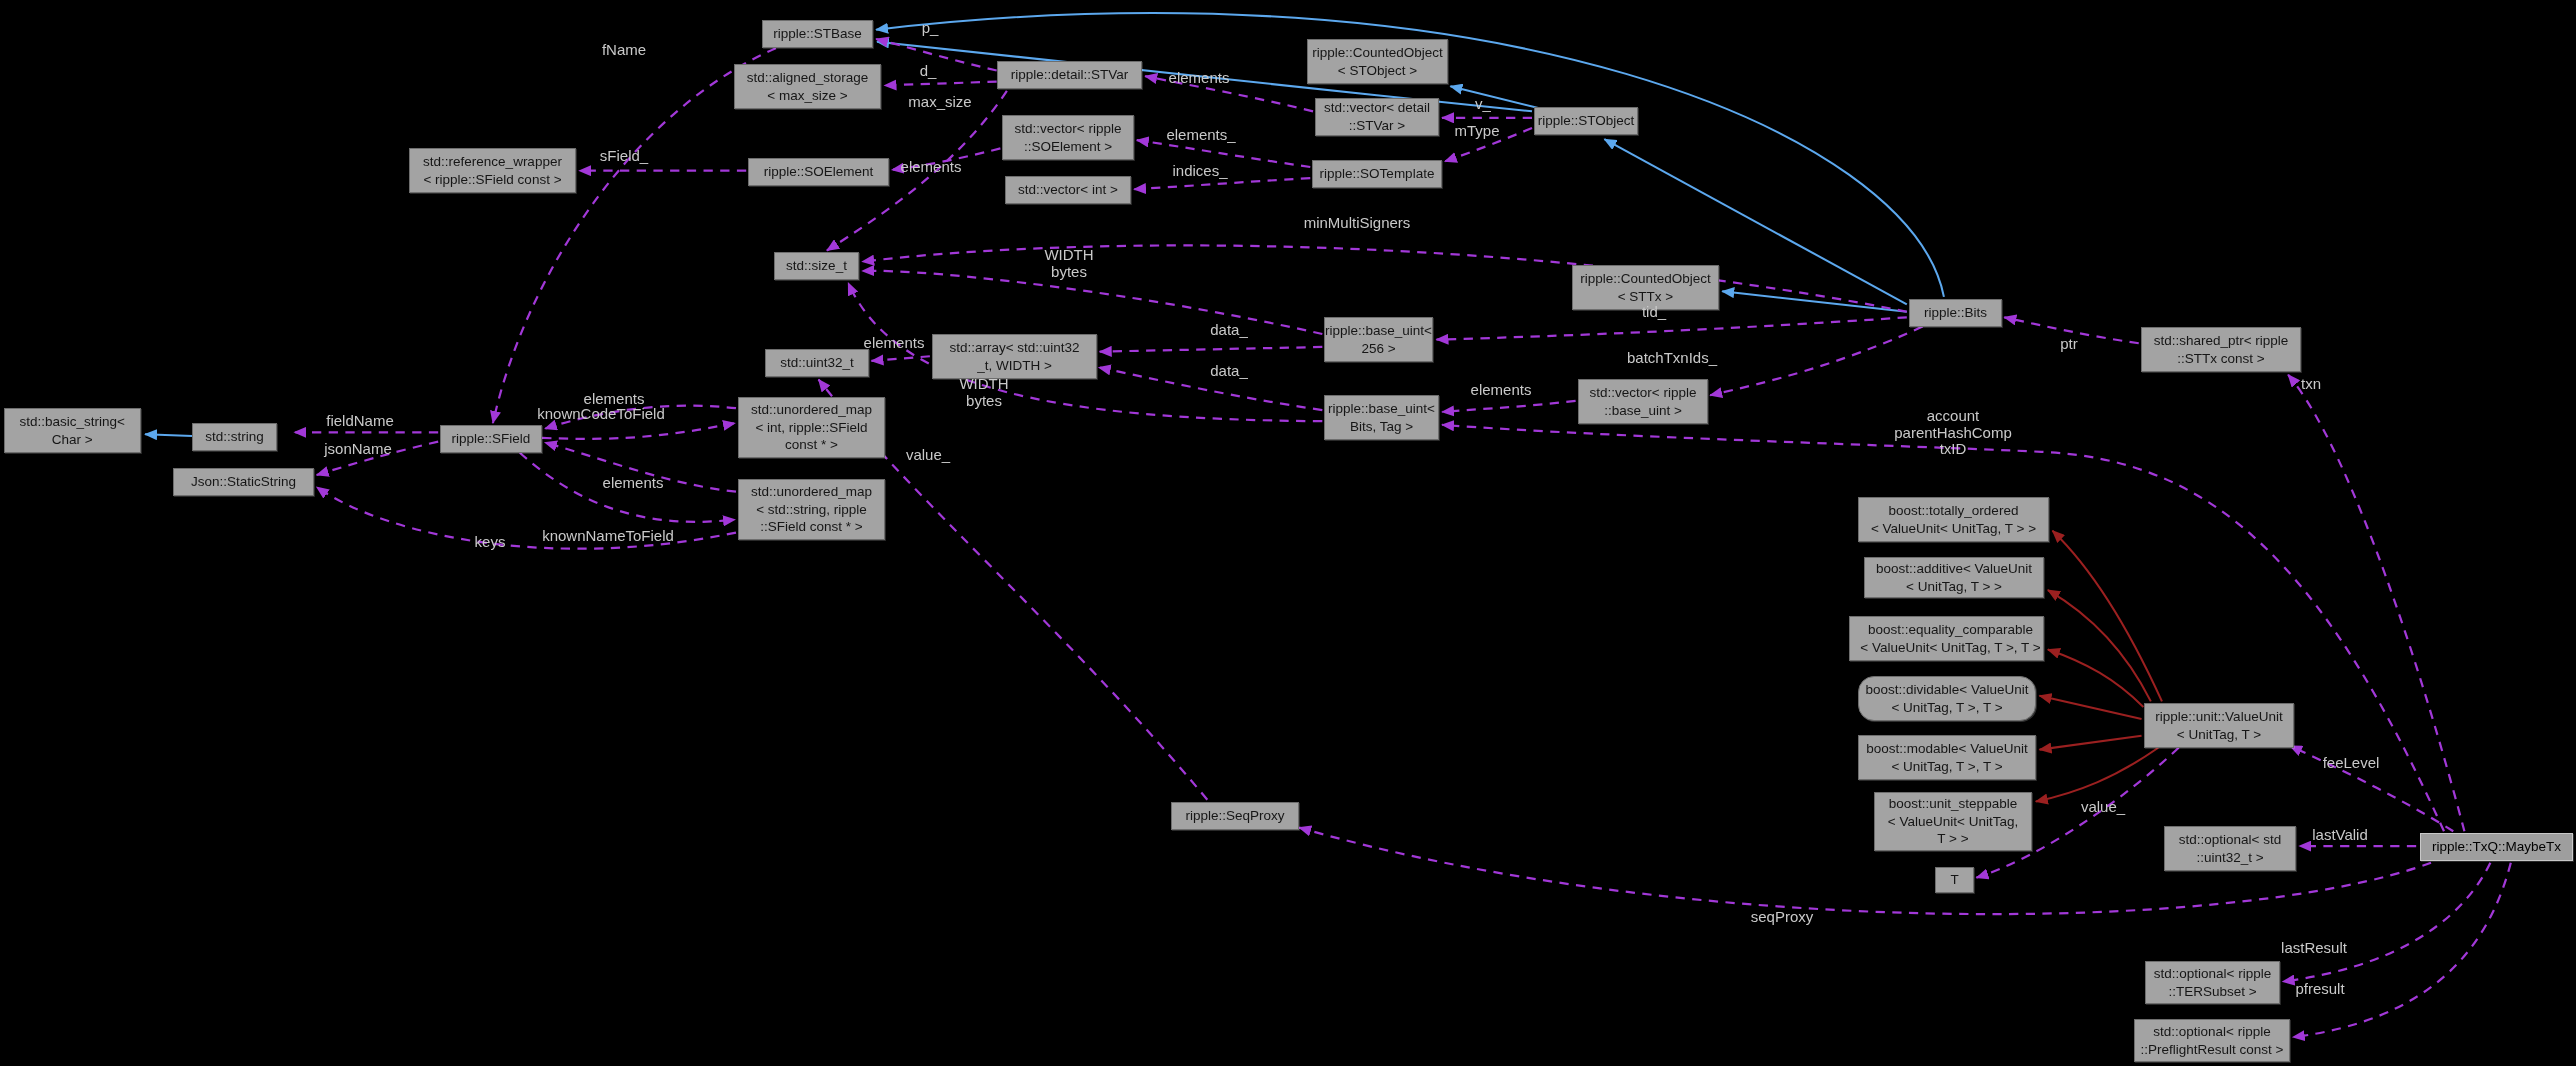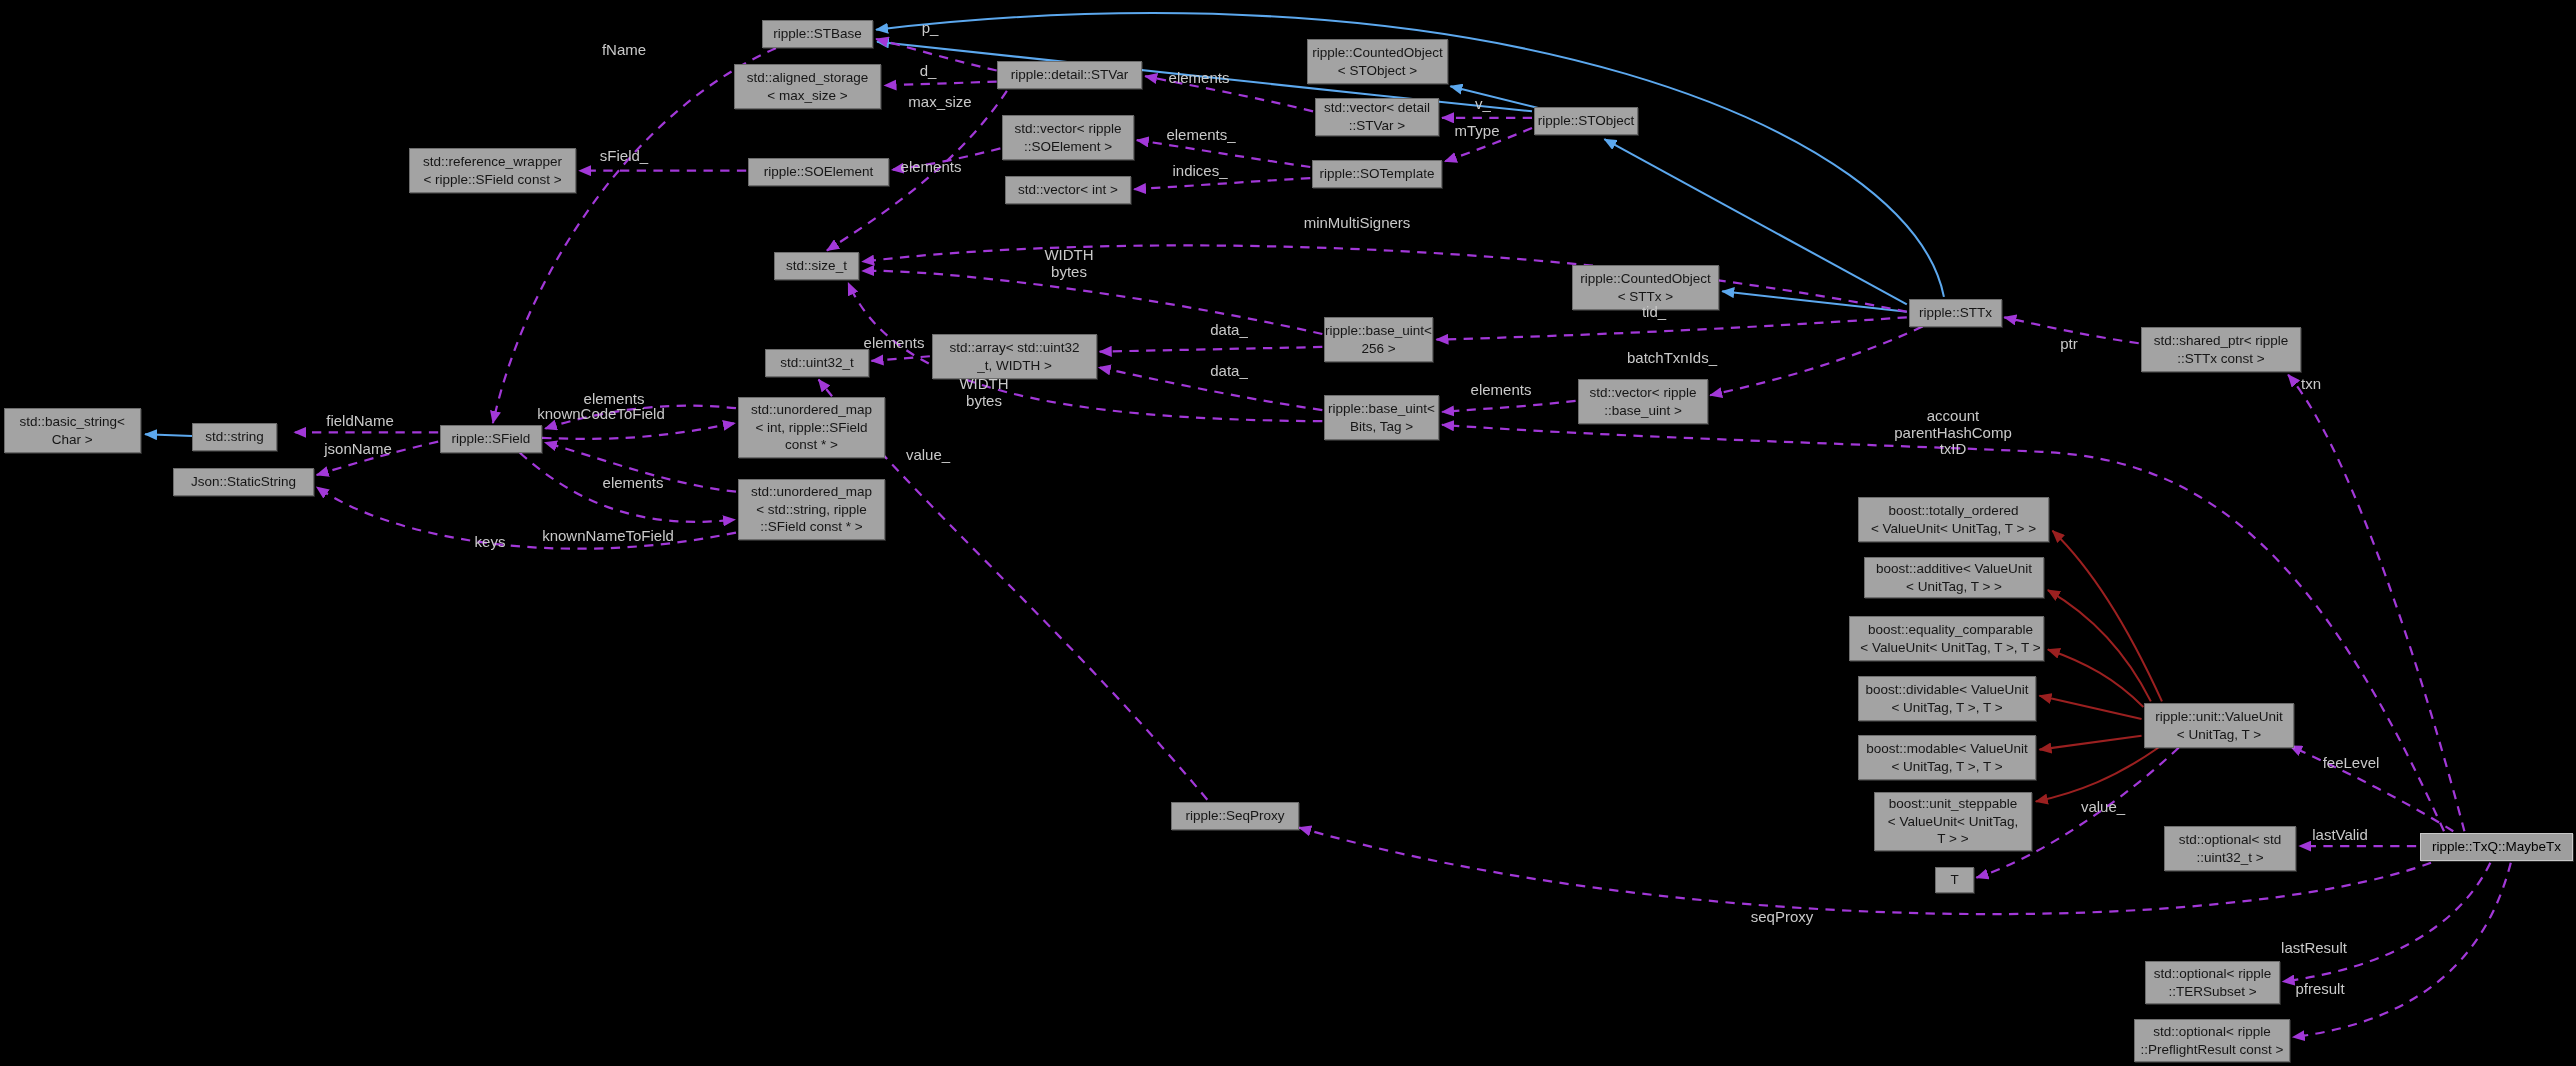--- a/index.html
+++ b/index.html
@@ -140,7 +140,7 @@
     <div class="node" style="left: 774px; top: 252px; width: 85px; height: 28px;">std::size_t</div>
     <div class="node" style="left: 1572px; top: 265px; width: 147px; height: 45px;">ripple::CountedObject
 &lt; STTx &gt;</div>
-    <div class="node" style="left: 1909px; top: 299px; width: 93px; height: 28px;">ripple::STTx</div>
+    <div class="node" style="left: 1909px; top: 299px; width: 93px; height: 28px;">ripple::Bits</div>
     <div class="node" style="left: 2141px; top: 327px; width: 160px; height: 45px;">std::shared_ptr&lt; ripple
 ::STTx const &gt;</div>
     <div class="node" style="left: 1324px; top: 317px; width: 109px; height: 45px;">ripple::base_uint&lt;

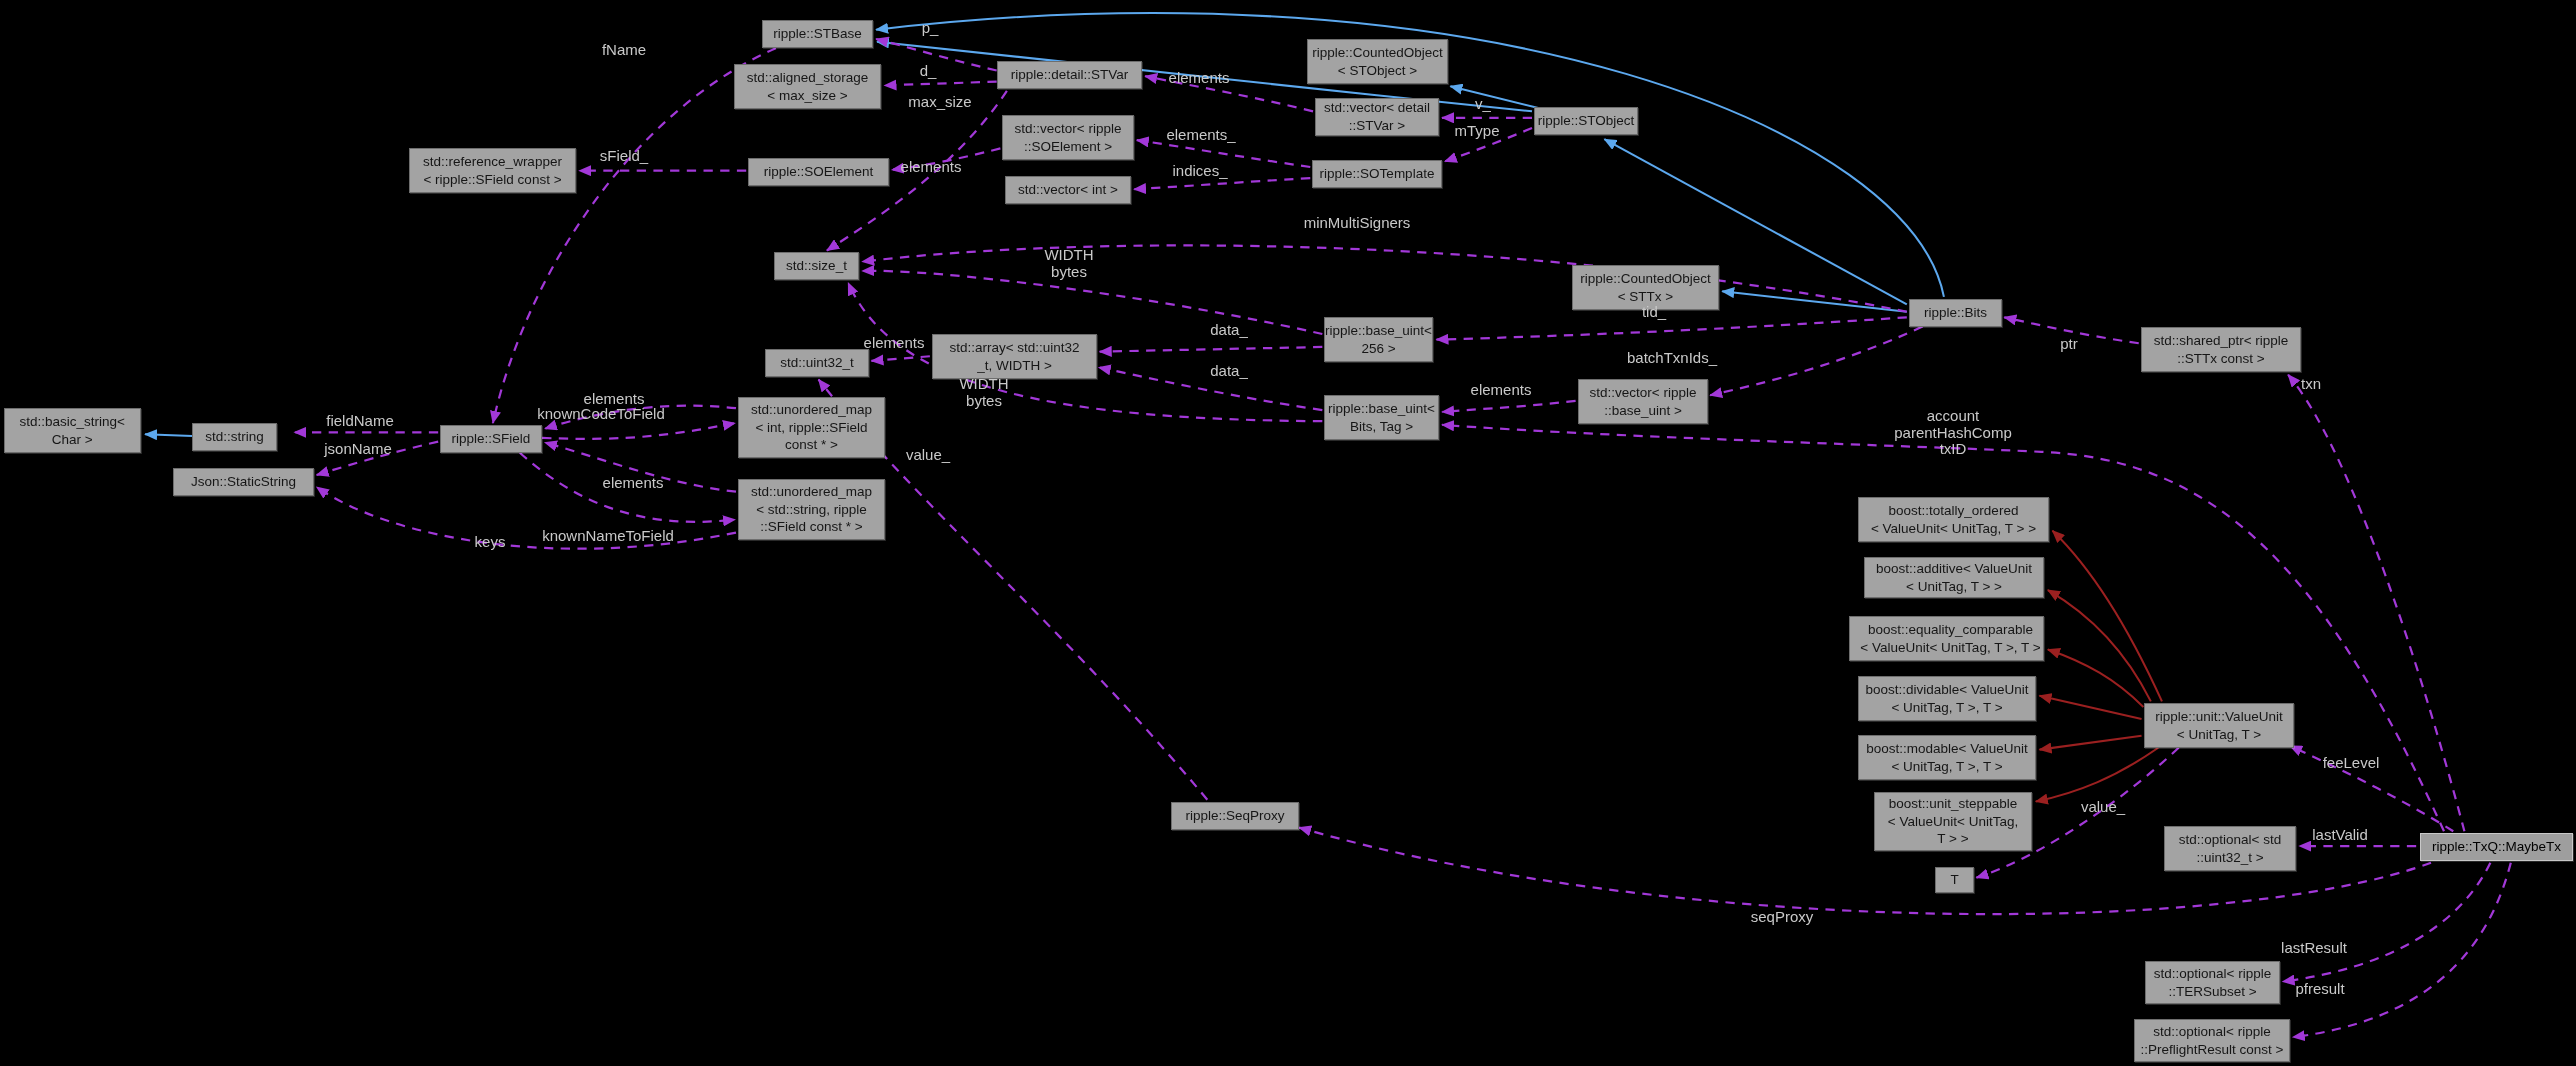--- a/index.html
+++ b/index.html
@@ -169,7 +169,7 @@
 &lt; UnitTag, T &gt; &gt;</div>
     <div class="node" style="left: 1849px; top: 616px; width: 195px; height: 45px; padding-left: 8px;">boost::equality_comparable
 &lt; ValueUnit&lt; UnitTag, T &gt;, T &gt;</div>
-    <div class="node" style="left: 1858px; top: 676px; width: 178px; height: 45px;">boost::dividable&lt; ValueUnit
+    <div class="node" style="left: 1858px; top: 676px; width: 178px; height: 45px; border-radius: 16px;">boost::dividable&lt; ValueUnit
 &lt; UnitTag, T &gt;, T &gt;</div>
     <div class="node" style="left: 1858px; top: 735px; width: 178px; height: 45px;">boost::modable&lt; ValueUnit
 &lt; UnitTag, T &gt;, T &gt;</div>

